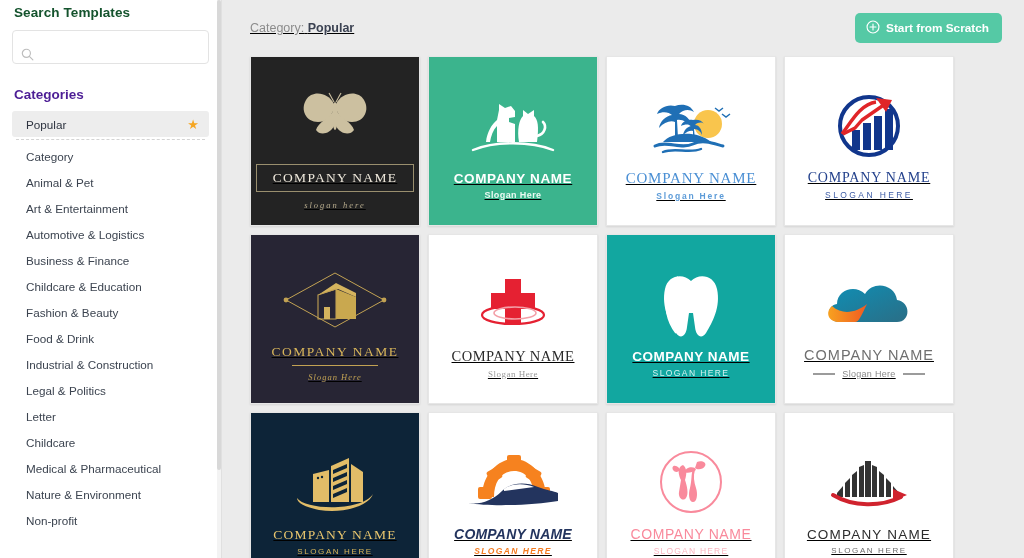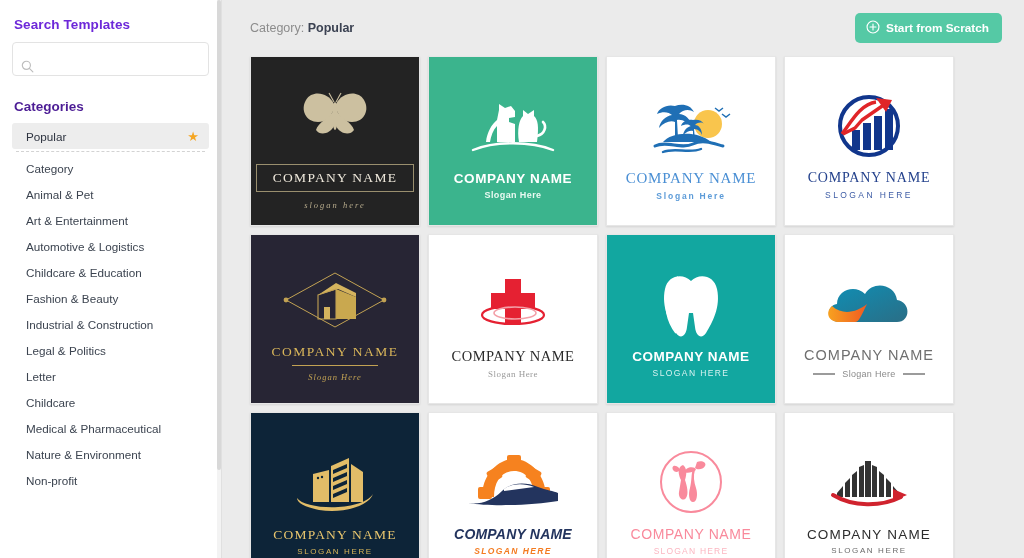--- a/index.html
+++ b/index.html
@@ -22,8 +22,8 @@
     flex: 0 0 222px;
   }
   .panel-title {
-    font-size: 13.5px; font-weight: bold; color: #6d28d9;
-    padding: 17px 0 0 2px; letter-spacing: .1px;
+    font-size: 13.5px; font-weight: bold; color: #14532d;
+    padding: 5px 0 0 2px; letter-spacing: .1px;
   }
   .search-wrap {
     margin-top: 10px; height: 28px;

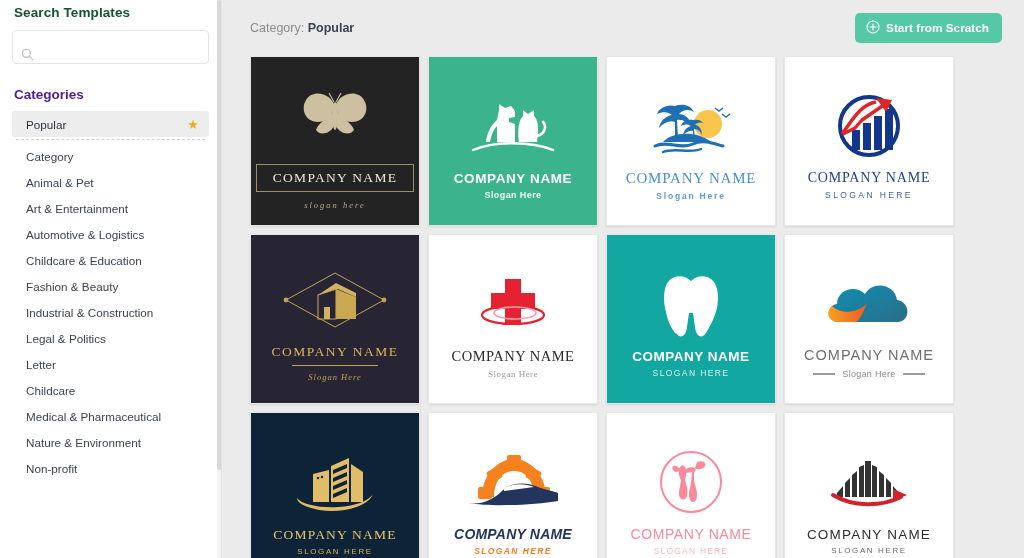--- a/index.html
+++ b/index.html
@@ -72,7 +72,7 @@
   .main {
     flex: 1 1 auto; height: 558px;
     background: #ebebeb;
-    position: relative; overflow: hidden;
+    position: relative; overflow: hidden; text-decoration: underline;
   }
   .main-header {
     height: 56px; display: flex; align-items: center;

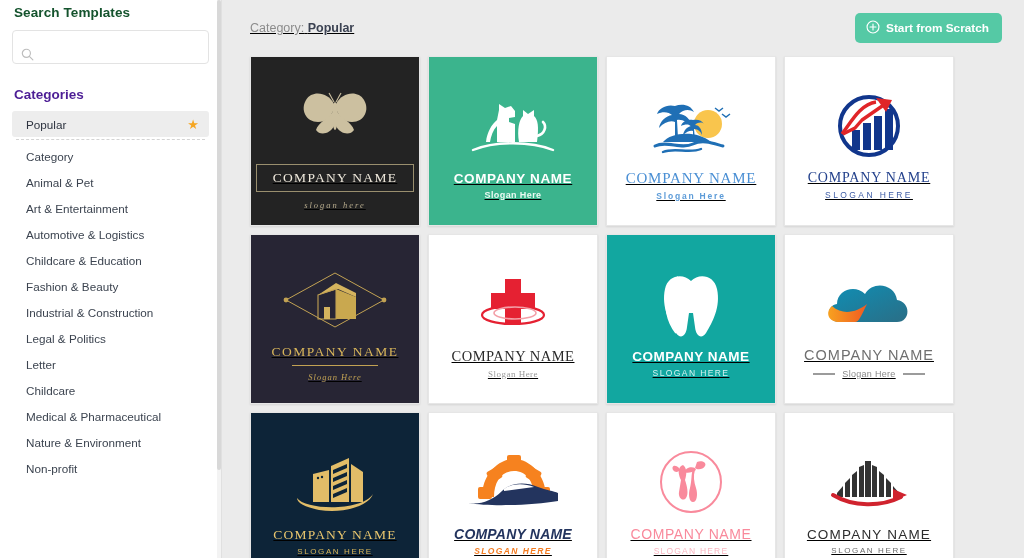--- a/index.html
+++ b/index.html
@@ -192,6 +192,9 @@
         </li>
       <li class="cat-item">
           <span class="cat-label">Automotive &amp; Logistics</span>
+        </li>
+      <li class="cat-item">
+          <span class="cat-label">Business &amp; Finance</span>
         </li>
       <li class="cat-item">
           <span class="cat-label">Childcare &amp; Education</span>

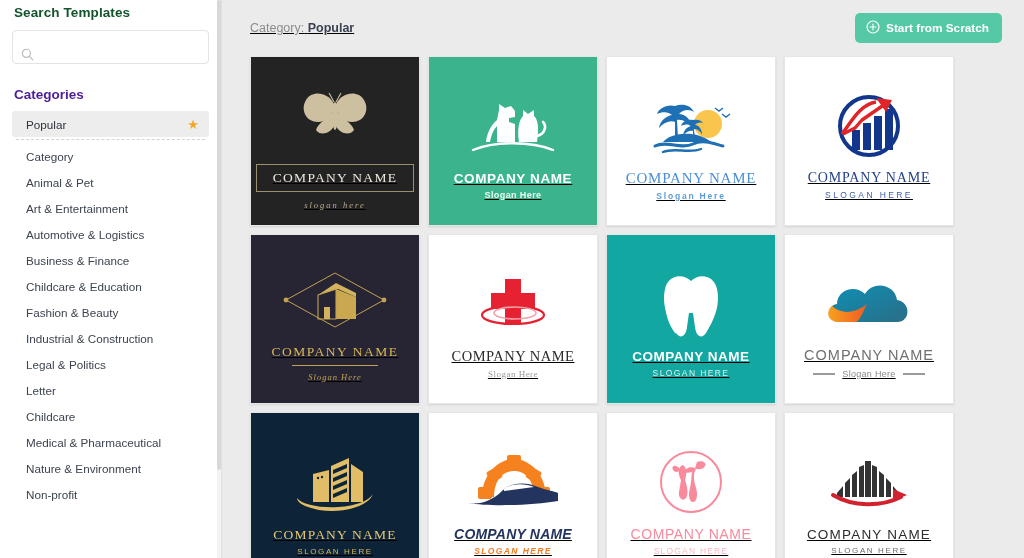--- a/index.html
+++ b/index.html
@@ -201,6 +201,9 @@
         </li>
       <li class="cat-item">
           <span class="cat-label">Fashion &amp; Beauty</span>
+        </li>
+      <li class="cat-item">
+          <span class="cat-label">Food &amp; Drink</span>
         </li>
       <li class="cat-item">
           <span class="cat-label">Industrial &amp; Construction</span>

